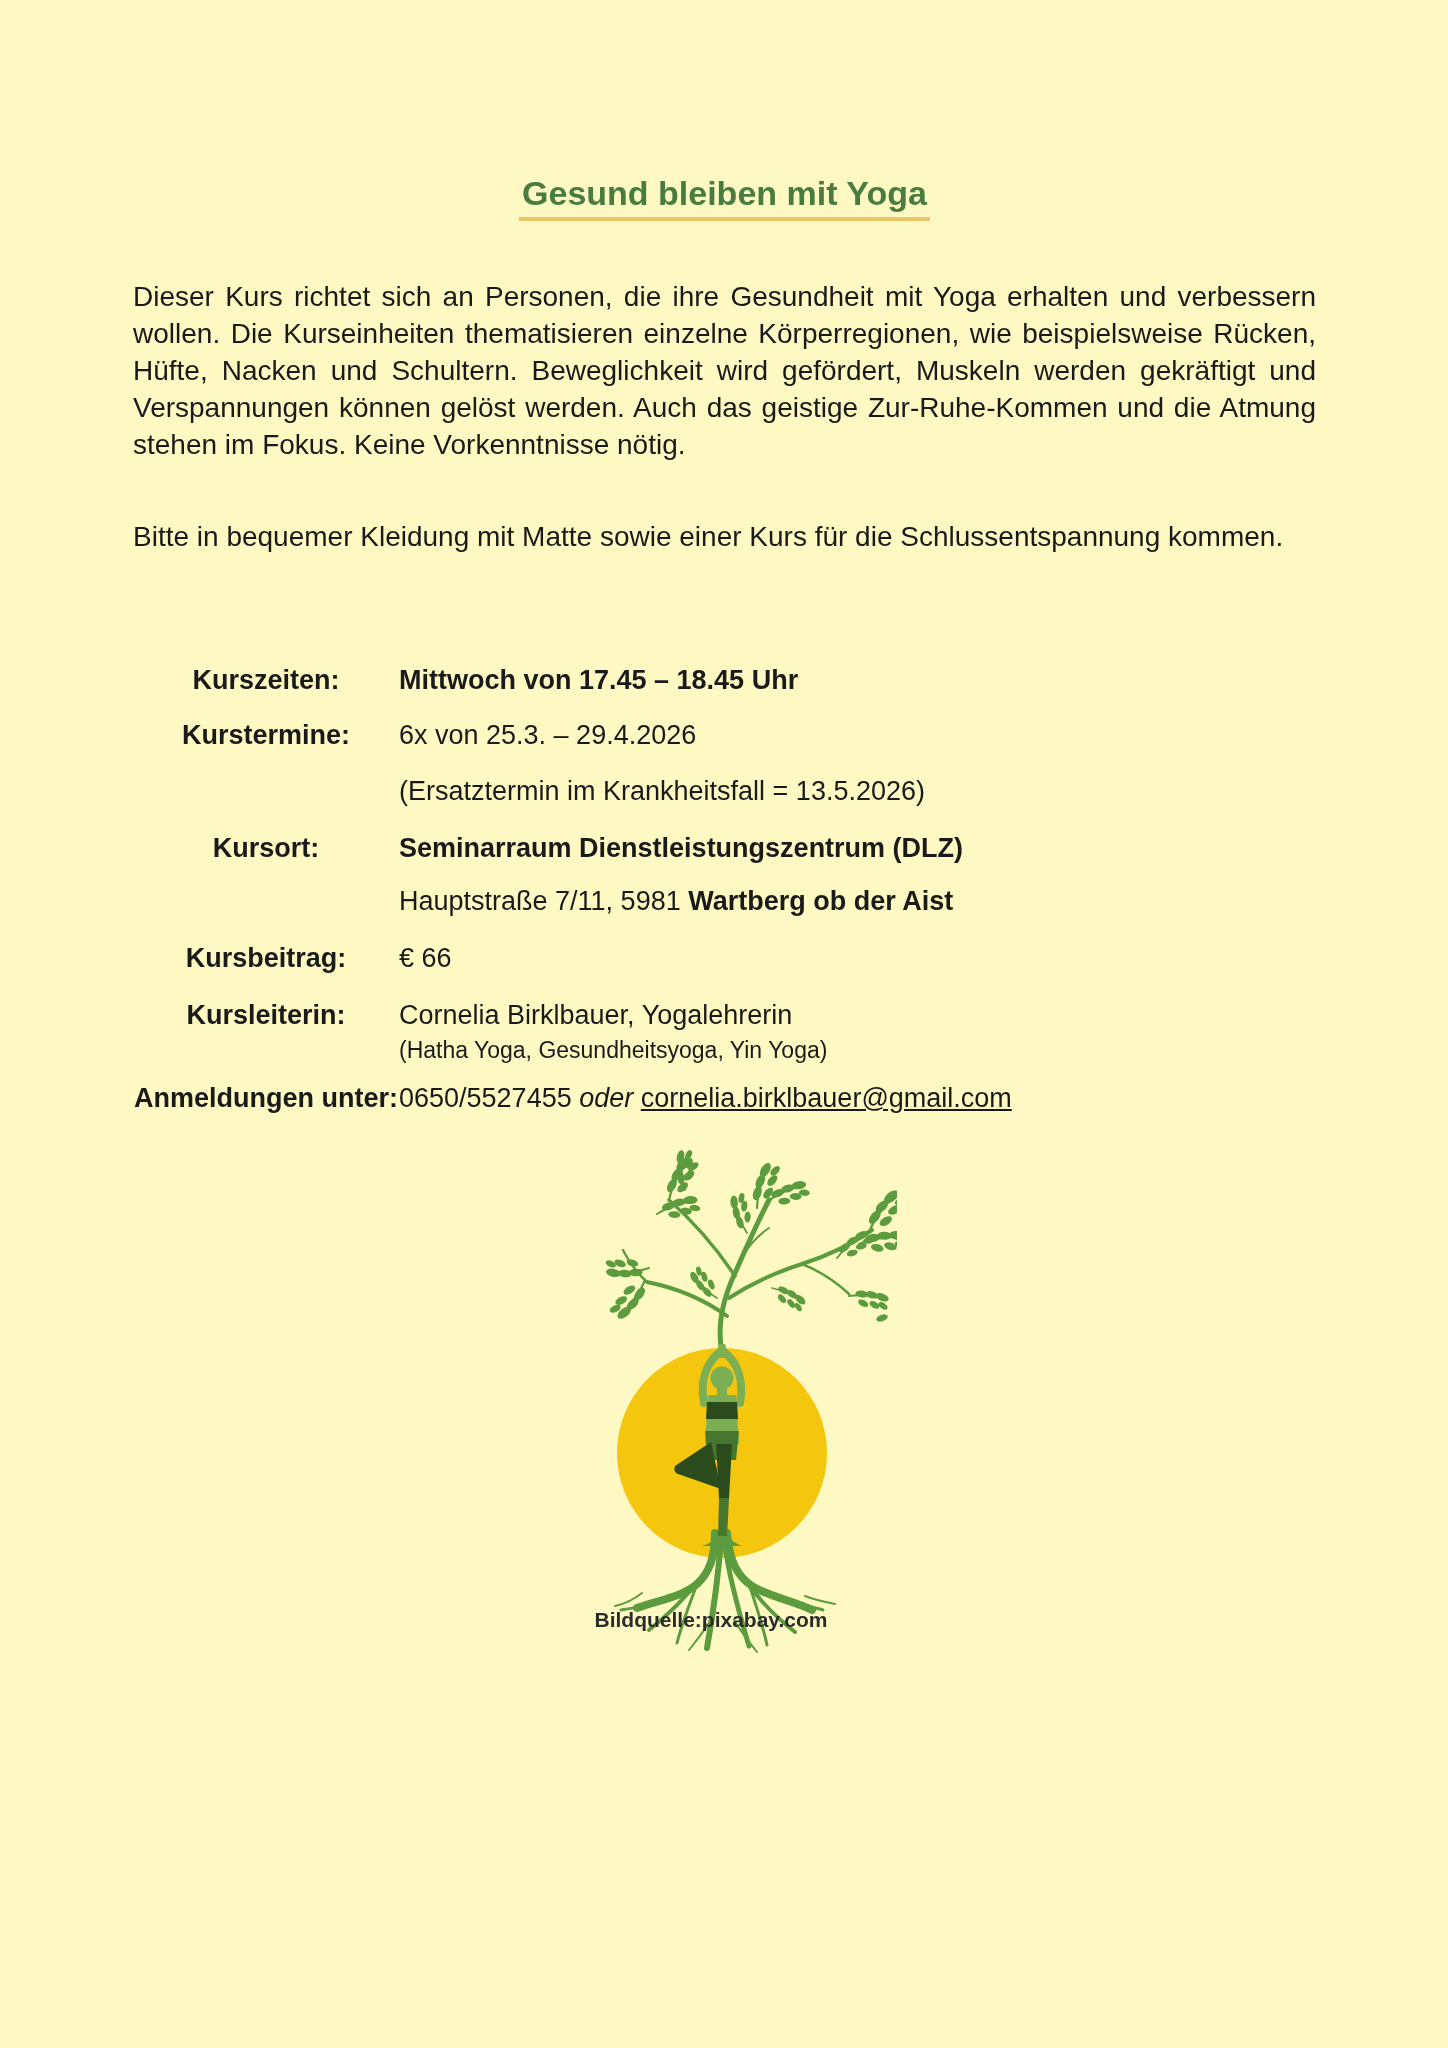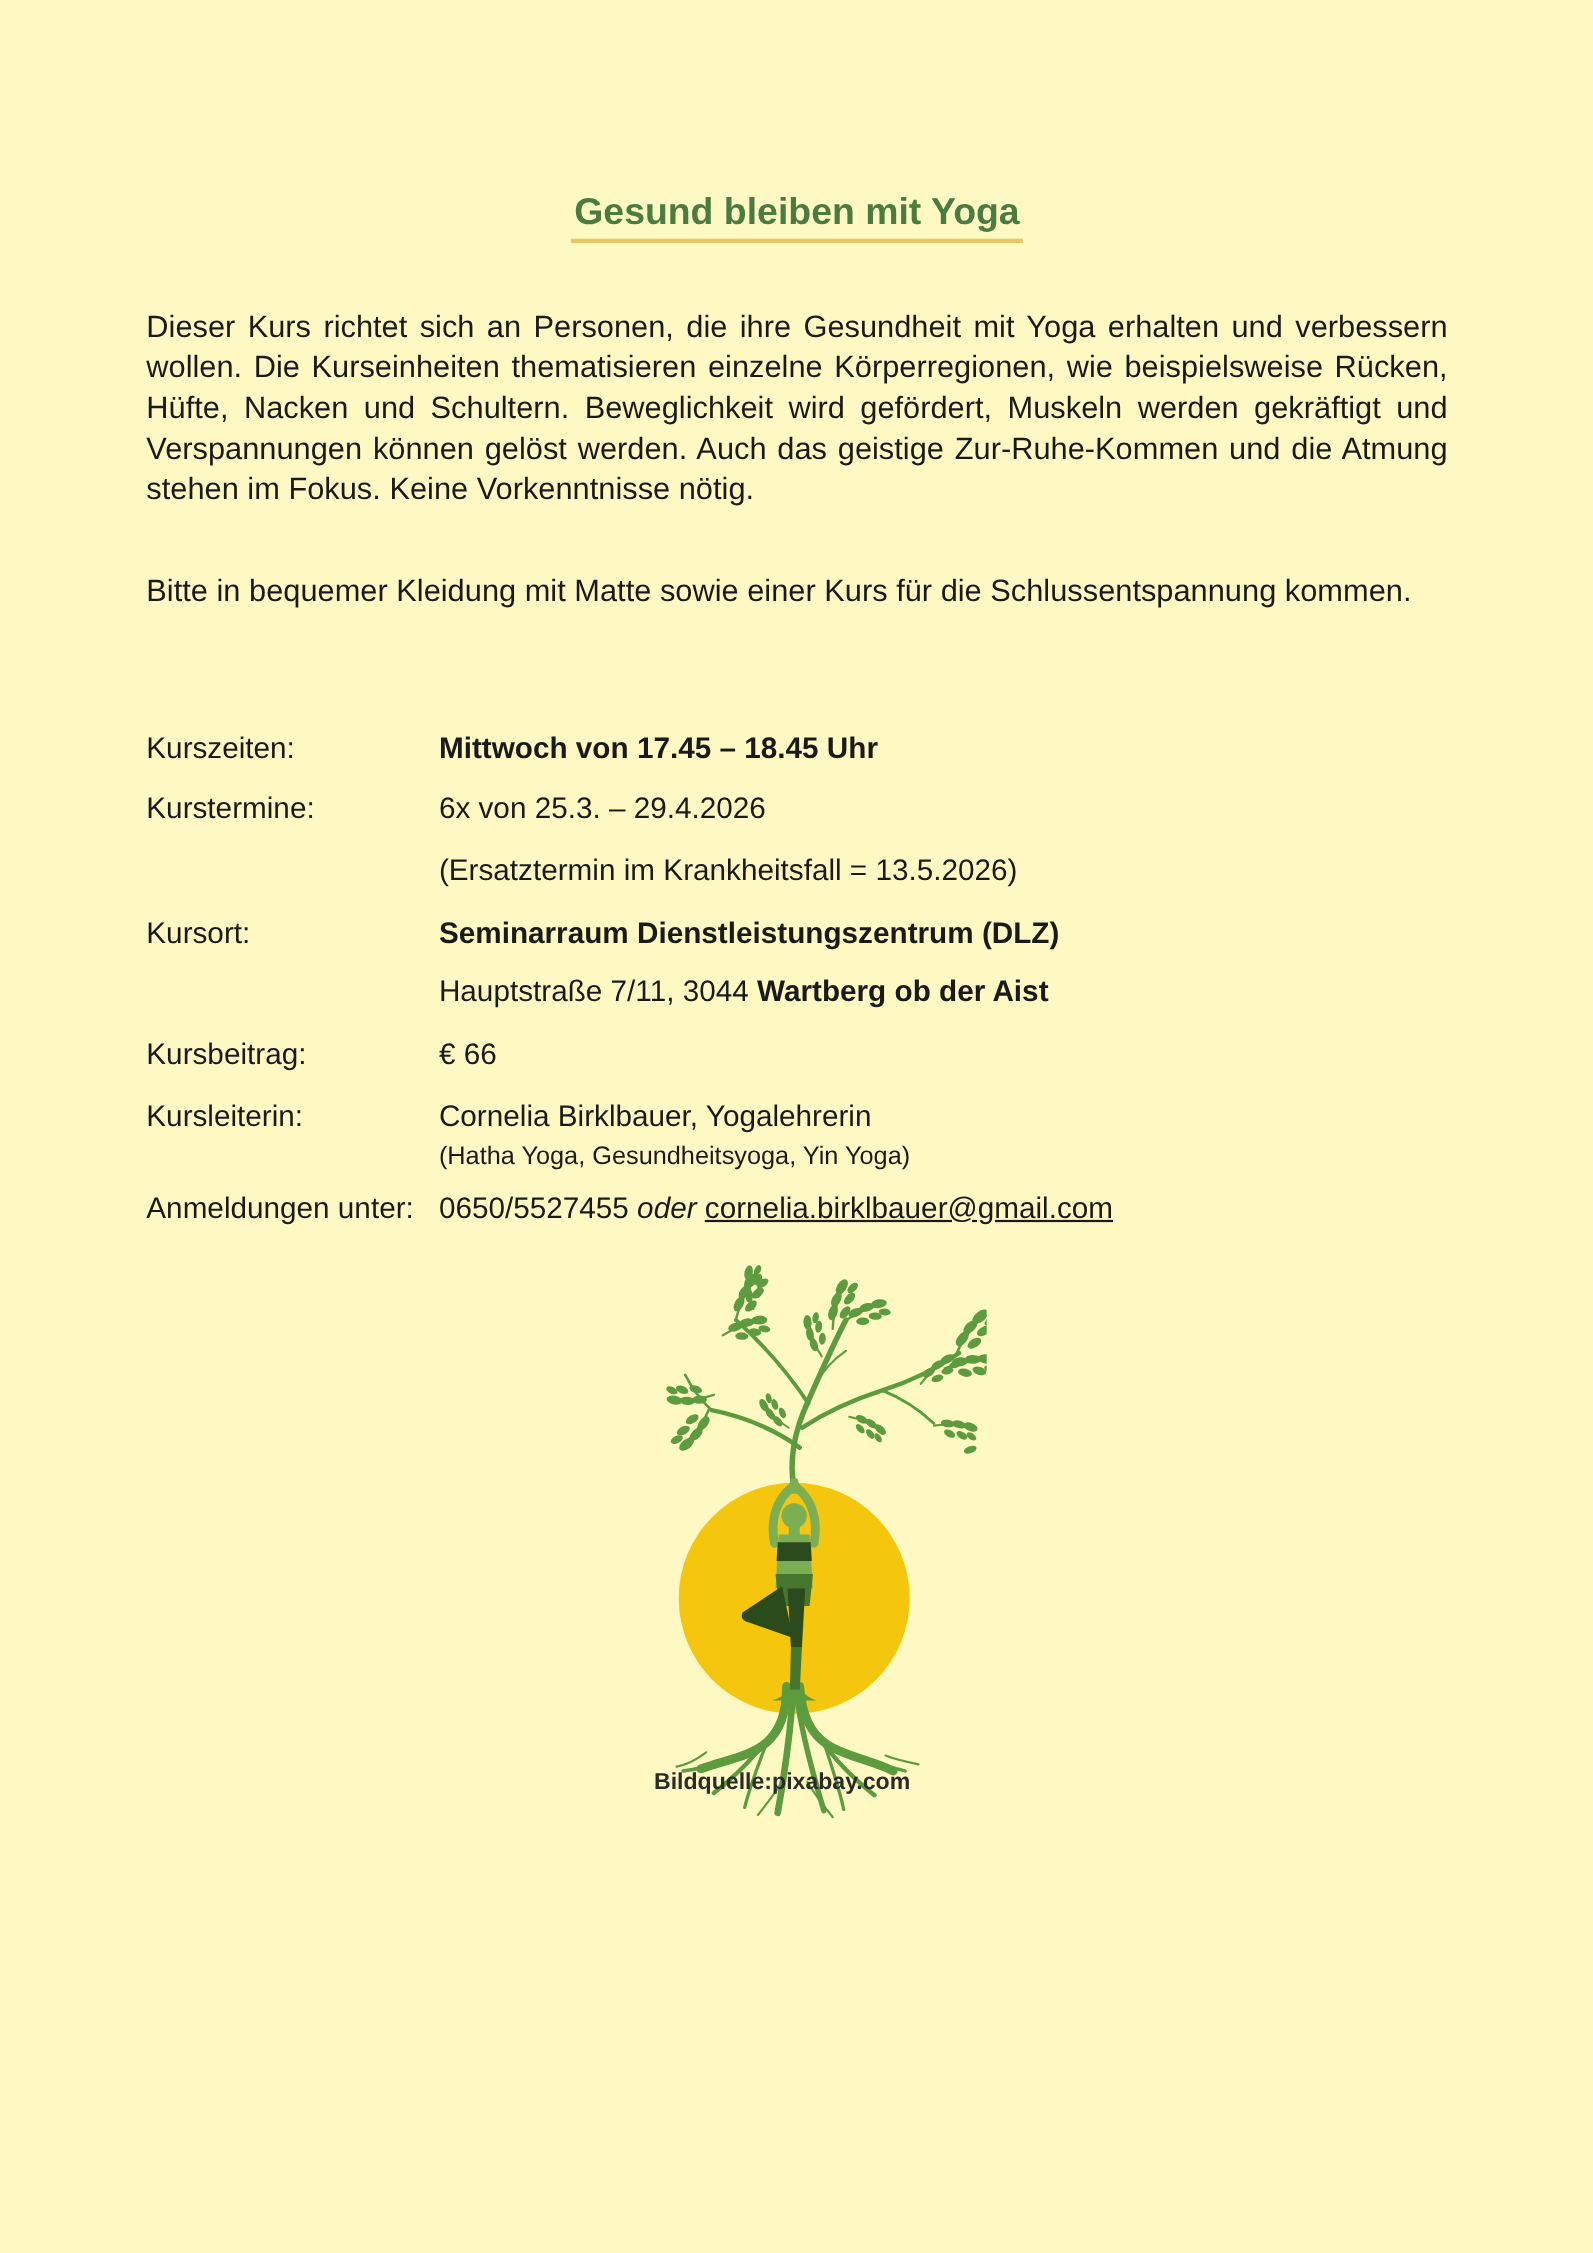--- a/index.html
+++ b/index.html
@@ -37,7 +37,7 @@
     font-size:27px;line-height:37px;
   }
   .drow{display:flex;align-items:flex-start;}
-  .dlabel{flex:0 0 266px;width:266px;font-weight:normal;white-space:nowrap;}
+  .dlabel{flex:0 0 266px;width:266px;font-weight:bold;white-space:nowrap;text-align:center;}
   .dvalue{flex:1 1 auto;}
   .bold{font-weight:bold;}
   .italic{font-style:italic;}

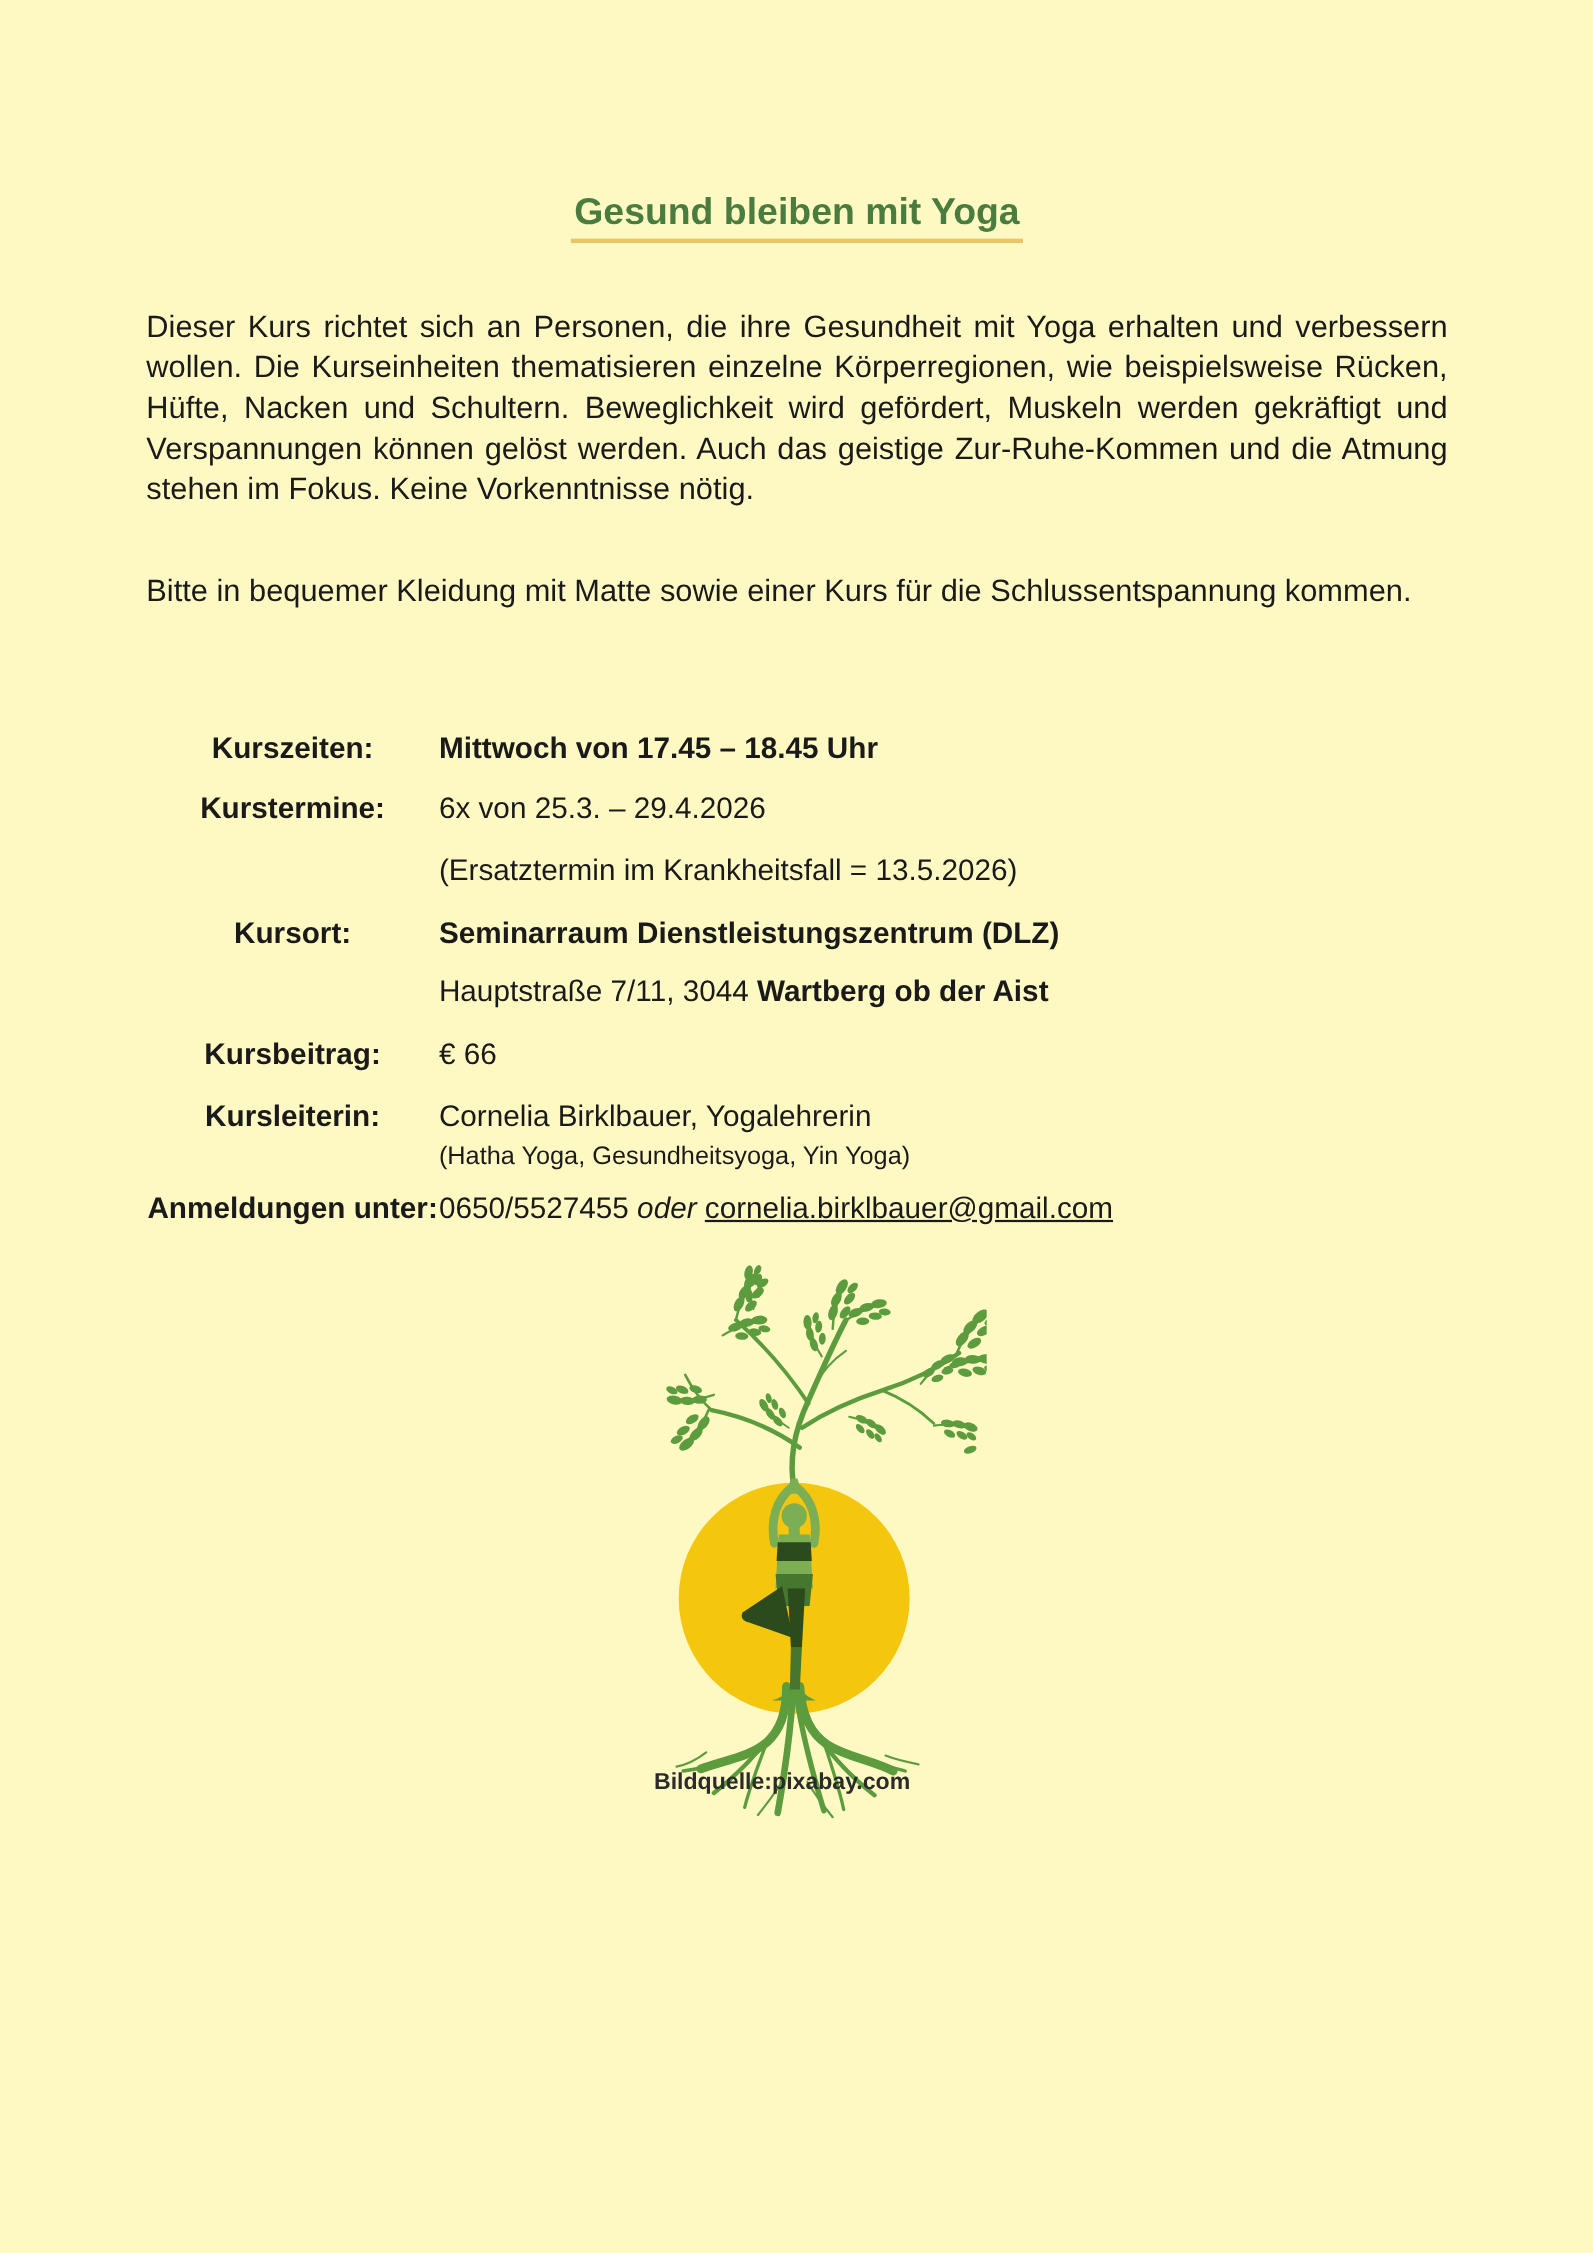--- a/index.html
+++ b/index.html
@@ -91,7 +91,7 @@
 
     <div class="drow mt16">
       <div class="dlabel"></div>
-      <div class="dvalue"><span>Hauptstraße 7/11, 3044 </span><span class="bold">Wartberg ob der Aist</span></div>
+      <div class="dvalue"><span>Hauptstraße 7/11, 5981 </span><span class="bold">Wartberg ob der Aist</span></div>
     </div>
 
     <div class="drow mt20">

